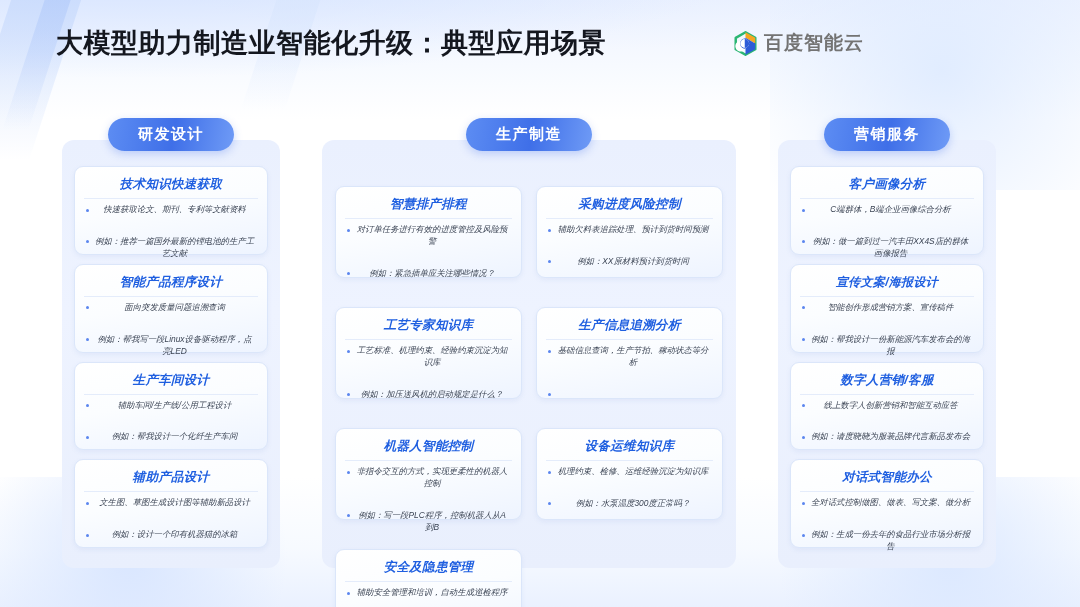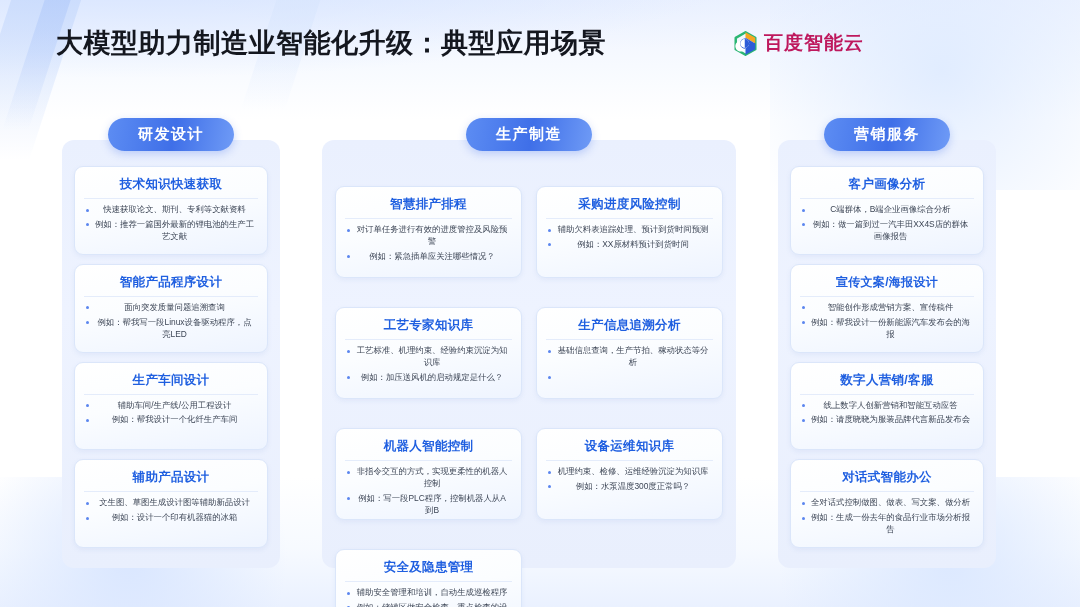--- a/index.html
+++ b/index.html
@@ -69,7 +69,7 @@
   }
   .brand-mark{ width:23px; height:25px; display:block; }
   .brand-text{
-    font-size:19px; font-weight:bold; color:#be185d; letter-spacing:1px;
+    font-size:19px; font-weight:bold; color:#737373; letter-spacing:1px;
     white-space:nowrap;
   }
 

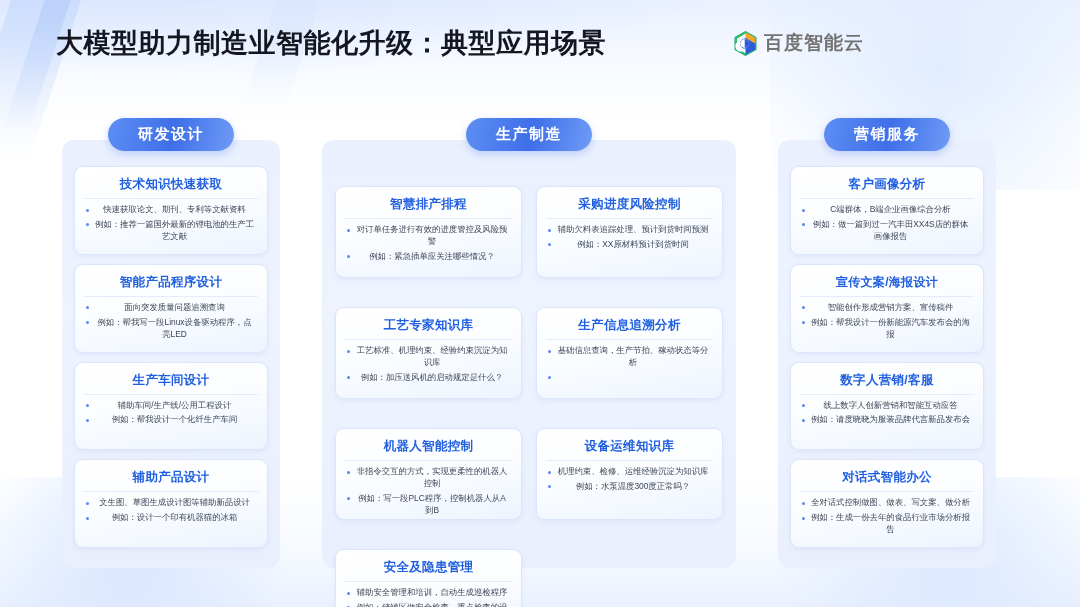--- a/index.html
+++ b/index.html
@@ -110,7 +110,7 @@
   .cards{
     position:absolute; left:0; right:0; top:38px; bottom:10px;
     padding:10px 12px;
-    display:flex; flex-direction:column; gap:9px;
+    display:flex; flex-direction:column; gap:9px;font-style:italic;
   }
   .cards.two{
     flex-direction:row; flex-wrap:wrap; align-content:flex-start;

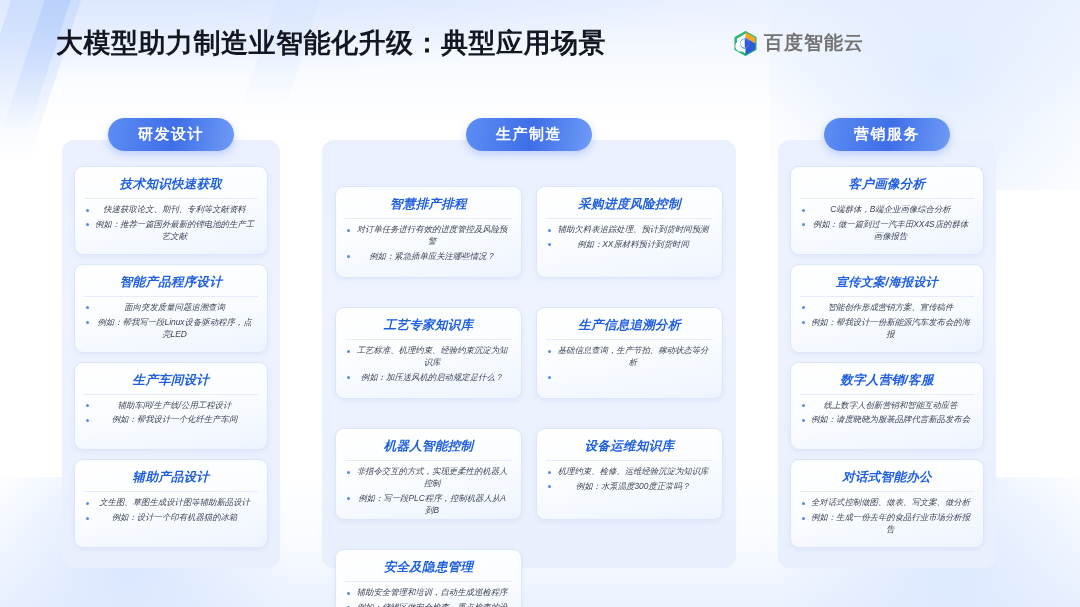--- a/index.html
+++ b/index.html
@@ -139,7 +139,7 @@
   .bullets{
     list-style:none;
     margin-top:5px;
-    display:flex; flex-direction:column; gap:3px;justify-content:flex-end;
+    display:flex; flex-direction:column; gap:20px;justify-content:flex-end;
   }
   .bullets li{
     position:relative;

